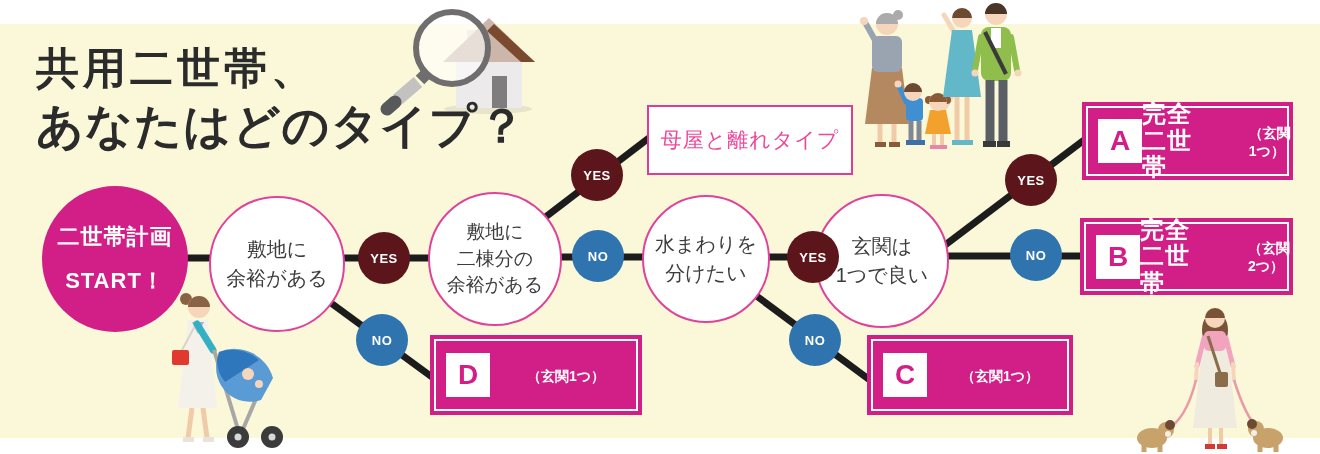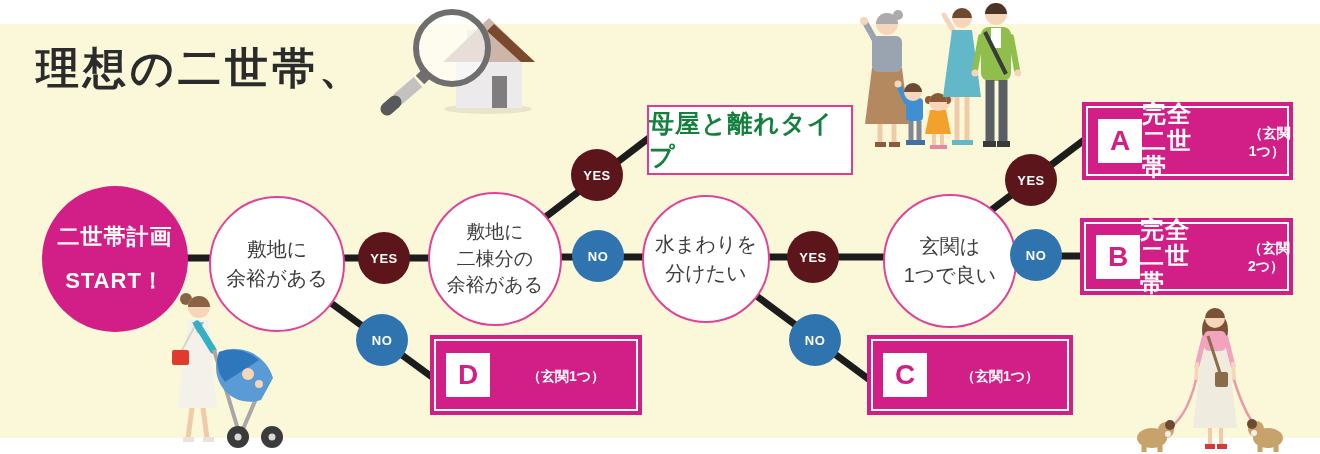--- a/index.html
+++ b/index.html
@@ -235,7 +235,7 @@
   </svg>
 
   <div class="title">
-    <div class="t1">理想の二世帯、</div>
+    <div class="t1">共用二世帯、</div>
   </div>
 
   <div class="start-node">

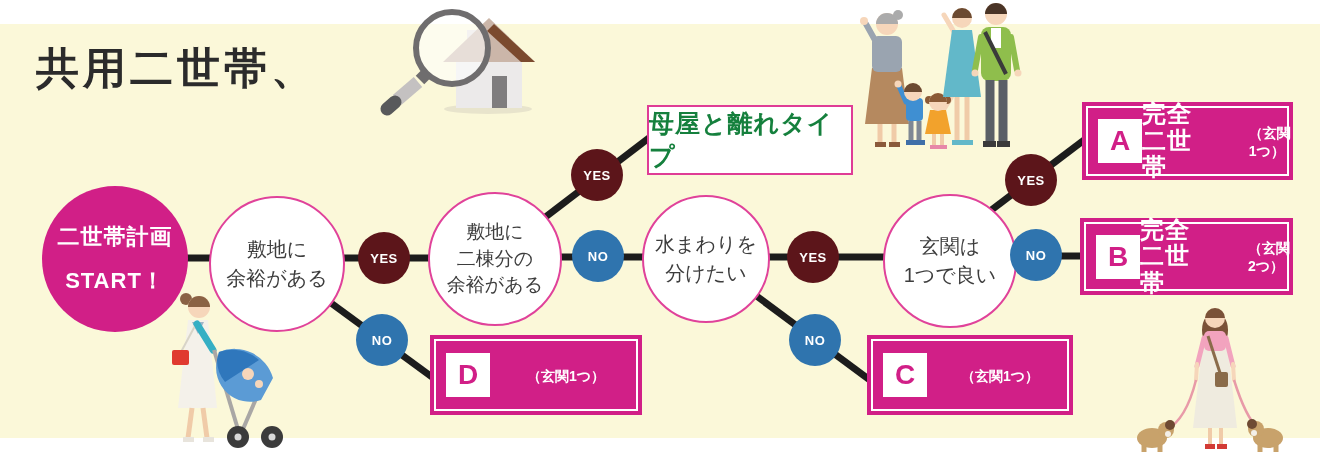--- a/index.html
+++ b/index.html
@@ -236,6 +236,7 @@
 
   <div class="title">
     <div class="t1">共用二世帯、</div>
+    <div class="t2">あなたはどのタイプ？</div>
   </div>
 
   <div class="start-node">

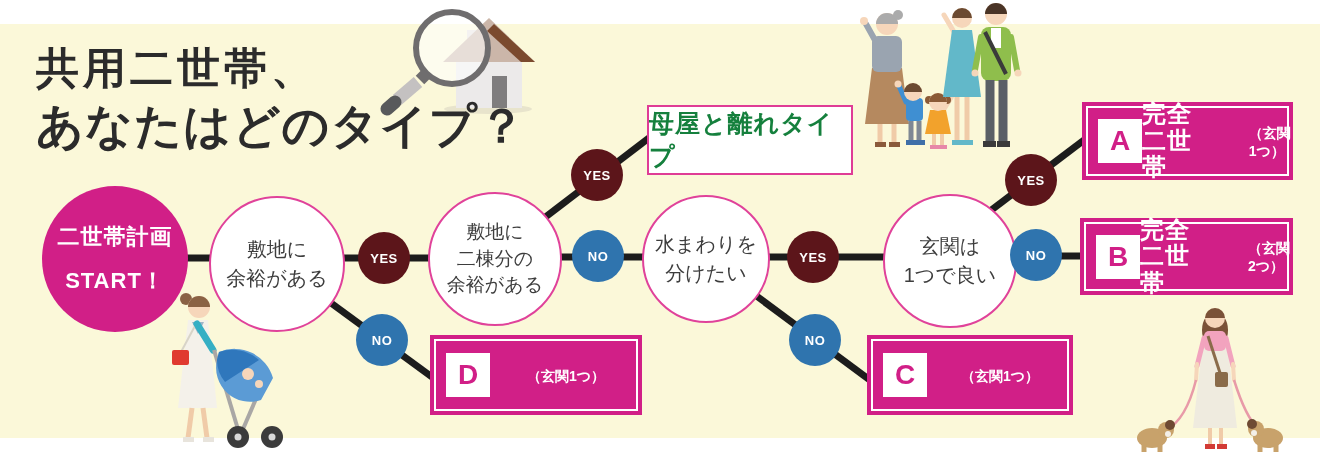--- a/index.html
+++ b/index.html
@@ -78,7 +78,7 @@
     background:#ffffff;border:2px solid #DF3C96;box-sizing:border-box;
     display:flex;align-items:center;justify-content:center;
   }
-  .hanare-text{color:#15803d;font-size:25px;font-weight:700;letter-spacing:1px;}
+  .hanare-text{color:#ec4899;font-size:21px;font-weight:400;letter-spacing:1px;}
 </style>
 </head>
 <body>

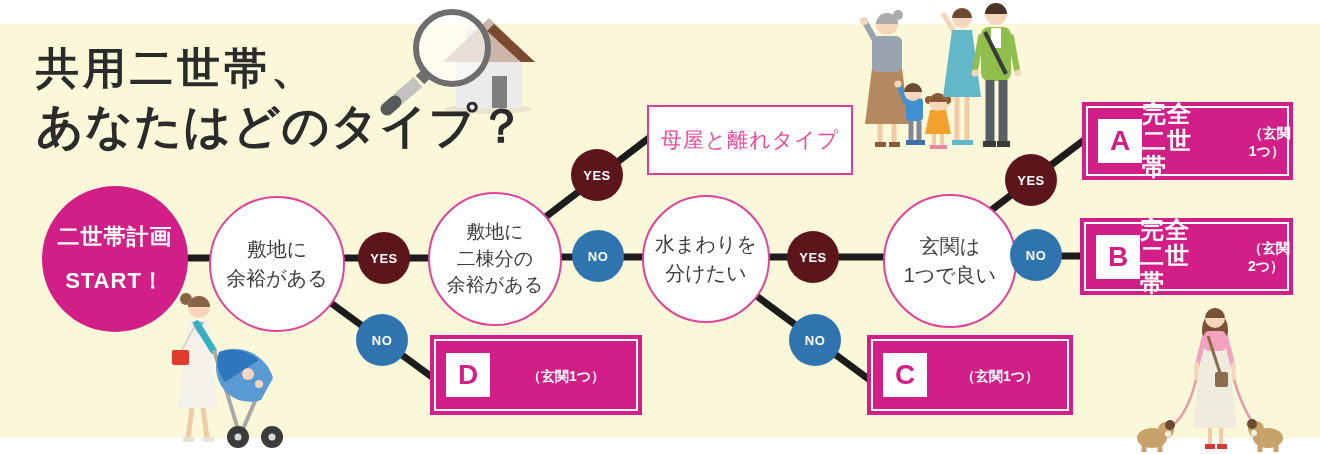--- a/index.html
+++ b/index.html
@@ -33,7 +33,7 @@
   .q1{left:209px;top:196px;width:132px;height:132px;}
   .q2{left:428px;top:192px;width:130px;height:130px;font-size:19px;line-height:1.4;}
   .q3{left:642px;top:195px;width:124px;height:124px;}
-  .q4{left:883px;top:194px;width:130px;height:130px;}
+  .q4{left:815px;top:194px;width:130px;height:130px;}
   .qnode span{display:block;}
 
   

